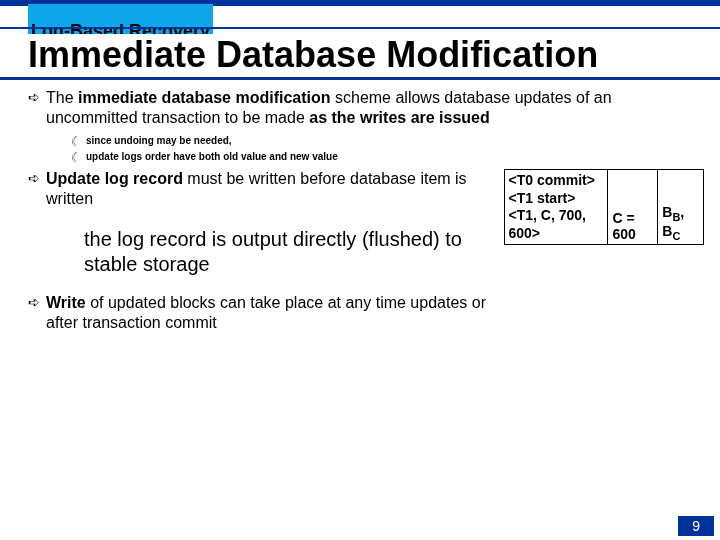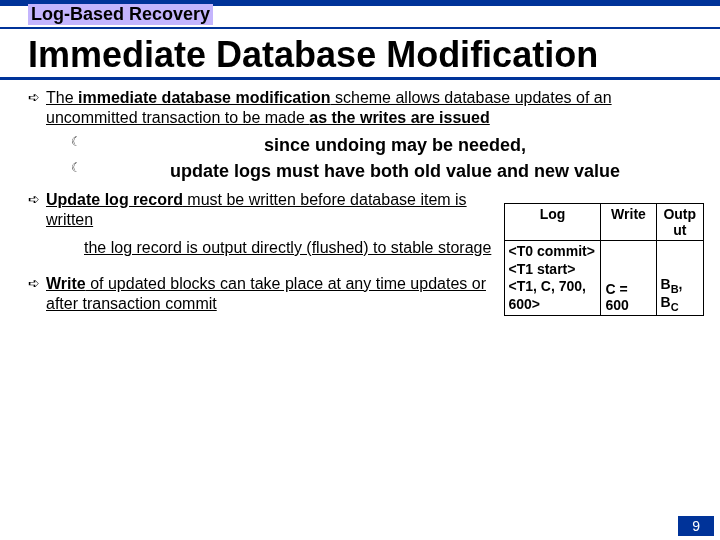--- a/index.html
+++ b/index.html
@@ -6,7 +6,7 @@
   html, body { width: 720px; height: 540px; overflow: hidden; font-family: Arial, Helvetica, sans-serif; background: #fff; }
   .slide { position: relative; width: 720px; height: 540px; }
   .topbar { position: absolute; top: 0; left: 0; right: 0; height: 6px; background: #003399; }
-  .pretitle { position: absolute; top: 4px; left: 28px; font-size: 18px; font-weight: bold; color: #000; background: #c4b5fd; padding: 0 3px; }
+  .pretitle { position: absolute; top: 4px; left: 28px; font-size: 18px; font-weight: bold; color: #000; background: #0ea5e9; padding: 17px 3px; }
   .underline1 { position: absolute; top: 27px; left: 0; right: 0; height: 2px; background: #003399; }
   .title { position: absolute; top: 34px; left: 28px; font-size: 36px; font-weight: bold; color: #000; background: #fff; }
   .underline2 { position: absolute; top: 77px; left: 0; right: 0; height: 3px; background: #003399; }

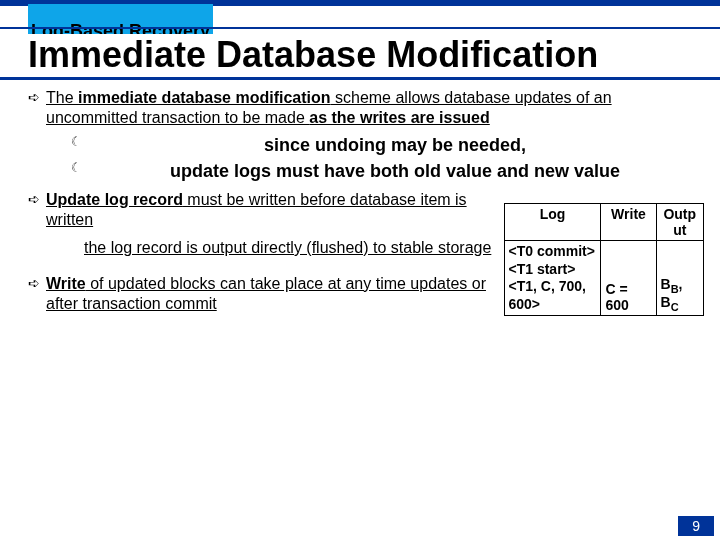--- a/index.html
+++ b/index.html
@@ -14,7 +14,7 @@
   .bluebandR { position: absolute; top: 29px; right: 0; width: 60px; height: 48px; background: #003399; z-index: -1; }
 
   .content { position: absolute; top: 88px; left: 28px; right: 16px; bottom: 8px; }
-  .bullet1 { position: relative; padding-left: 18px; margin-bottom: 6px; font-size: 16px; line-height: 1.25; font-weight: bold; text-decoration: underline; }
+  .bullet1 { position: relative; padding-left: 18px; margin-bottom: 6px; font-size: 16px; line-height: 1.25; font-weight: bold; }
   .bullet1::before { content: "➪"; position: absolute; left: 0; top: 1px; font-size: 14px; color: #000; font-weight: normal; }
   .nonbold { font-weight: normal; }
   .sub1 { position: relative; padding-left: 58px; margin-bottom: 3px; font-size: 18px; line-height: 1.3; font-weight: bold; text-align: center; }

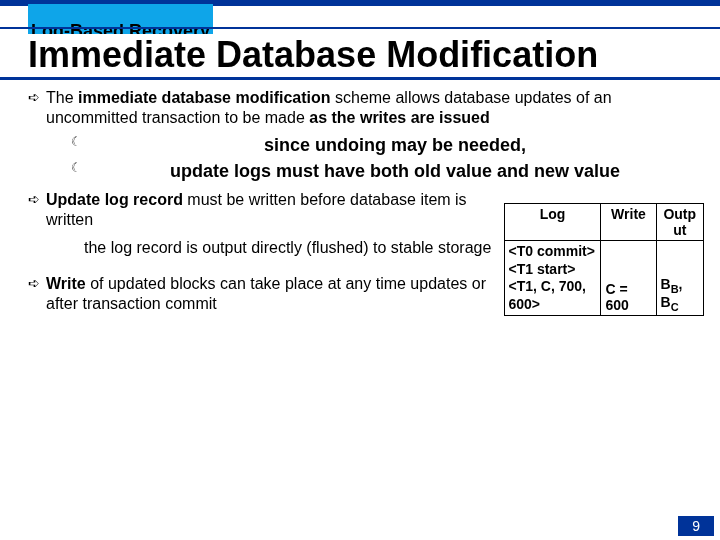--- a/index.html
+++ b/index.html
@@ -17,7 +17,7 @@
   .bullet1 { position: relative; padding-left: 18px; margin-bottom: 6px; font-size: 16px; line-height: 1.25; font-weight: bold; }
   .bullet1::before { content: "➪"; position: absolute; left: 0; top: 1px; font-size: 14px; color: #000; font-weight: normal; }
   .nonbold { font-weight: normal; }
-  .sub1 { position: relative; padding-left: 58px; margin-bottom: 3px; font-size: 18px; line-height: 1.3; font-weight: bold; text-align: center; }
+  .sub1 { position: relative; padding-left: 58px; margin-bottom: 3px; font-size: 10px; line-height: 1.3; font-weight: bold; }
   .sub1::before { content: "☾"; position: absolute; left: 42px; top: 0; font-size: 13px; color: #000; font-weight: normal; transform: scaleX(0.8); }
 
   .row2 { display: flex; align-items: center; margin-top: 6px; gap: 6px; }

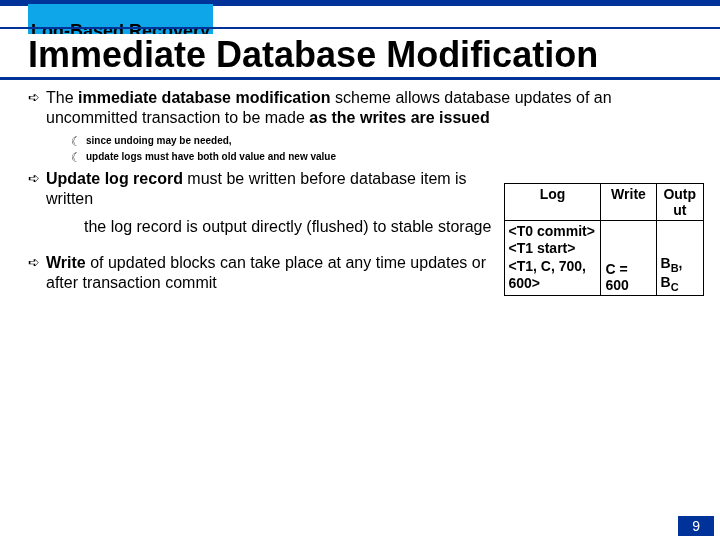--- a/index.html
+++ b/index.html
@@ -54,7 +54,7 @@
       <span class="nonbold">The </span><span>immediate database modification</span><span class="nonbold"> scheme allows database updates of an uncommitted transaction to be made </span><span>as the writes are issued</span>
     </div>
     <div class="sub1">since undoing may be needed,</div>
-    <div class="sub1">update logs must have both old value and new value</div>
+    <div class="sub1">update logs order have both old value and new value</div>
 
     <div class="row2">
       <div class="leftcol">

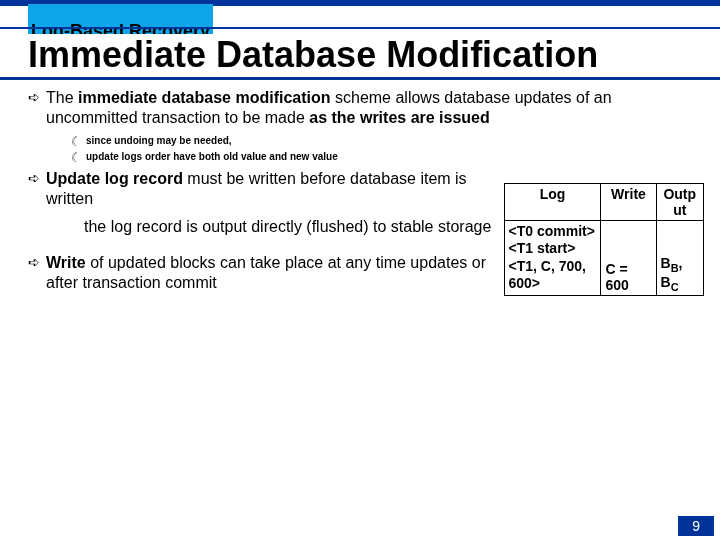--- a/index.html
+++ b/index.html
@@ -20,7 +20,7 @@
   .sub1 { position: relative; padding-left: 58px; margin-bottom: 3px; font-size: 10px; line-height: 1.3; font-weight: bold; }
   .sub1::before { content: "☾"; position: absolute; left: 42px; top: 0; font-size: 13px; color: #000; font-weight: normal; transform: scaleX(0.8); }
 
-  .row2 { display: flex; align-items: center; margin-top: 6px; gap: 6px; }
+  .row2 { display: flex; align-items: flex-start; margin-top: 6px; gap: 6px; }
   .leftcol { flex: 1 1 auto; }
   .leftcol .bullet1 { margin-bottom: 16px; }
   .sub-plain { padding-left: 38px; margin-top: 8px; font-size: 16px; line-height: 1.25; font-weight: normal; }

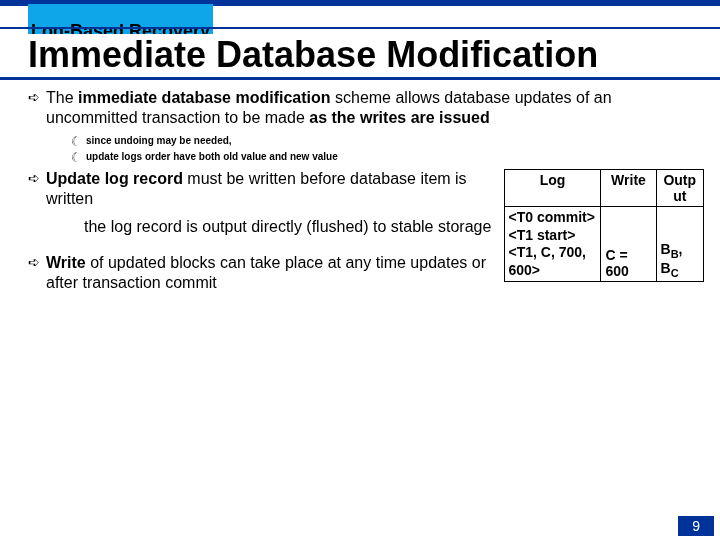--- a/index.html
+++ b/index.html
@@ -72,11 +72,6 @@
 
       <table class="tbl">
         <tbody>
-            <tr>
-          <th class="cell-log">Log</th>
-          <th class="cell-write">Write</th>
-          <th class="cell-out">Outp ut</th>
-        </tr>
         <tr>
           <td class="log-lines">
             <span>&lt;T0 commit&gt;</span>

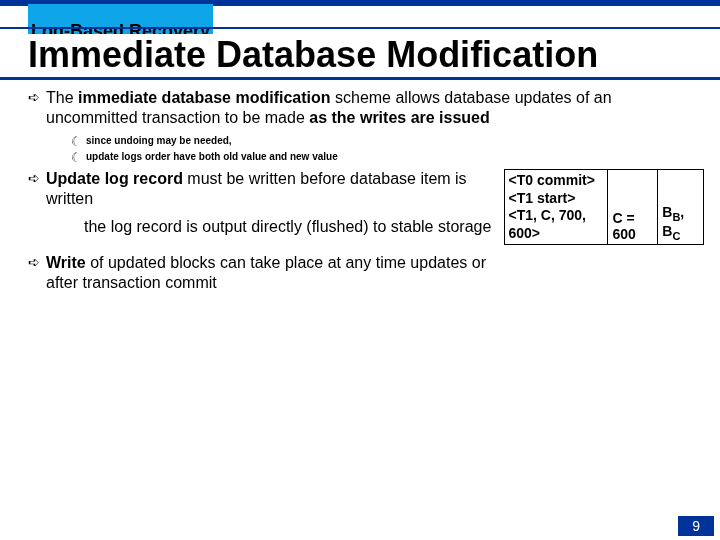--- a/index.html
+++ b/index.html
@@ -23,7 +23,7 @@
   .row2 { display: flex; align-items: flex-start; margin-top: 6px; gap: 6px; }
   .leftcol { flex: 1 1 auto; }
   .leftcol .bullet1 { margin-bottom: 16px; }
-  .sub-plain { padding-left: 38px; margin-top: 8px; font-size: 16px; line-height: 1.25; font-weight: normal; }
+  .sub-plain { padding-left: 38px; margin-top: 18px; font-size: 20px; line-height: 1.25; font-weight: normal; }
 
   .tbl { border-collapse: collapse; width: 270px; font-size: 14px; }
   .tbl th, .tbl td { border: 1px solid #000; padding: 2px 4px; vertical-align: top; font-weight: bold; text-align: left; }

